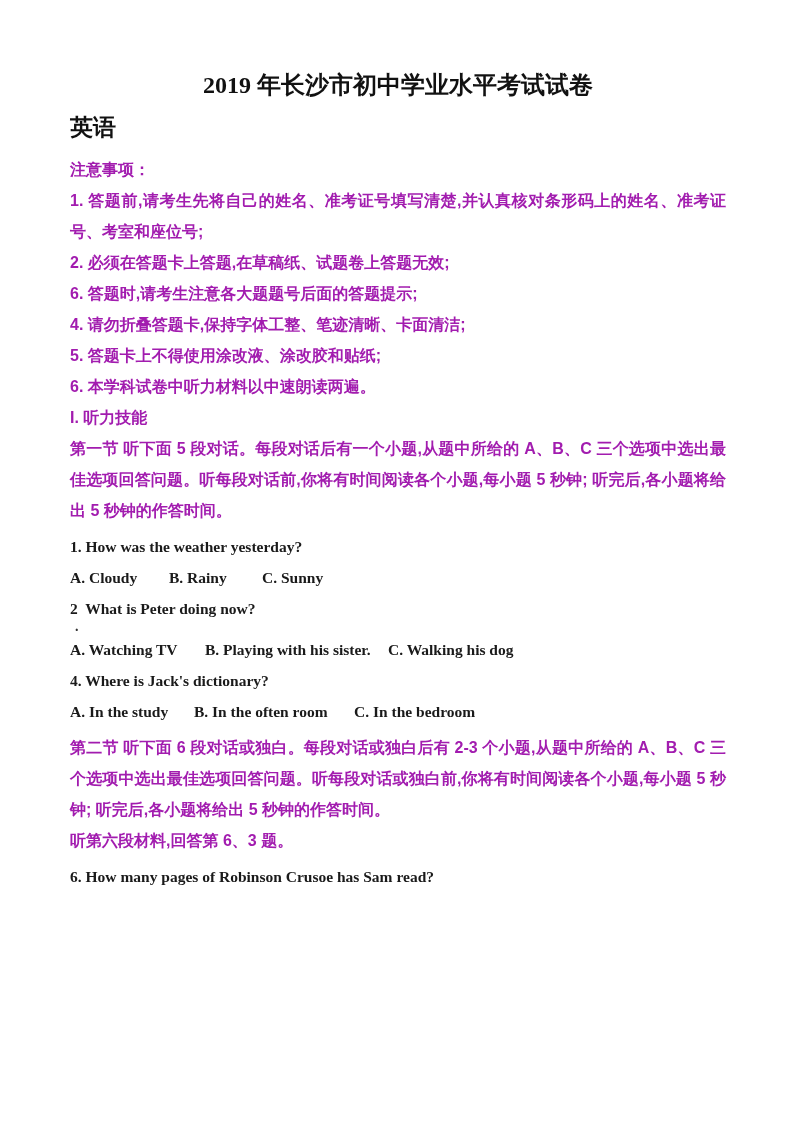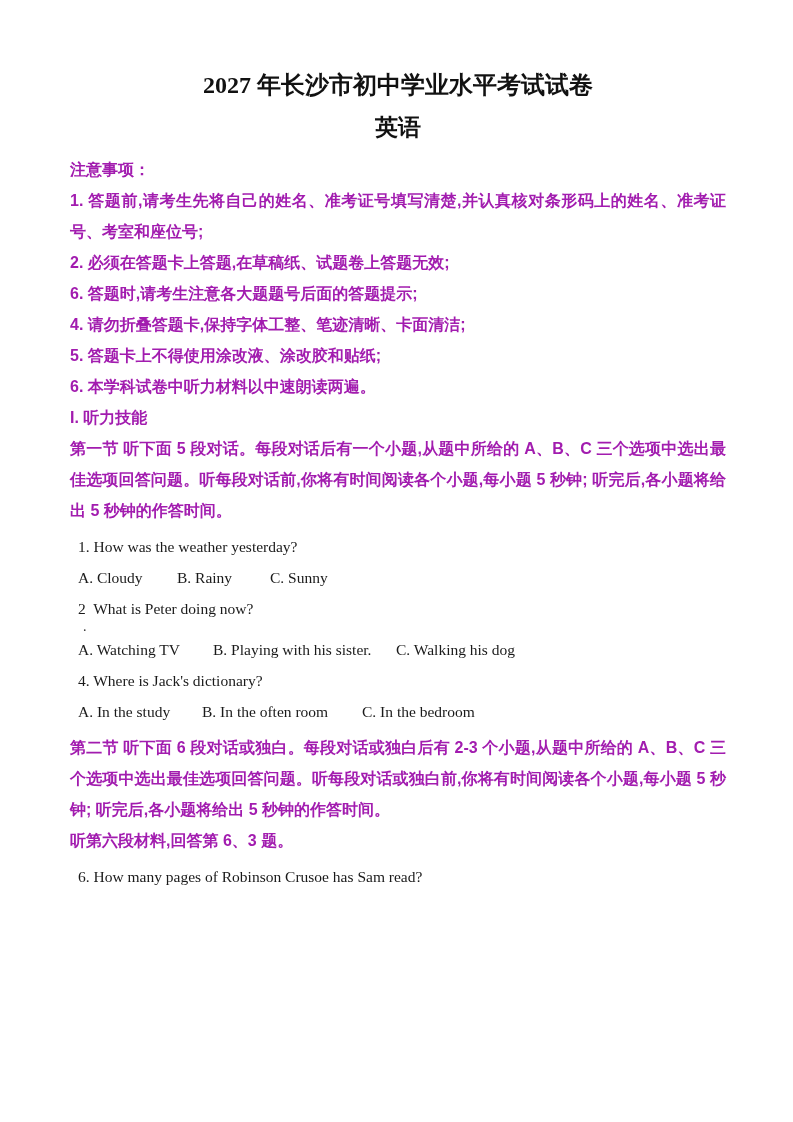--- a/index.html
+++ b/index.html
@@ -73,7 +73,7 @@
 <div class="page">
   <div class="content">
 
-    <h1 class="title">2027 年长沙市初中学业水平考试试卷</h1>
+    <h1 class="title">2019 年长沙市初中学业水平考试试卷</h1>
     <h2 class="subtitle">英语</h2>
 
     <p class="cn first">注意事项：</p>

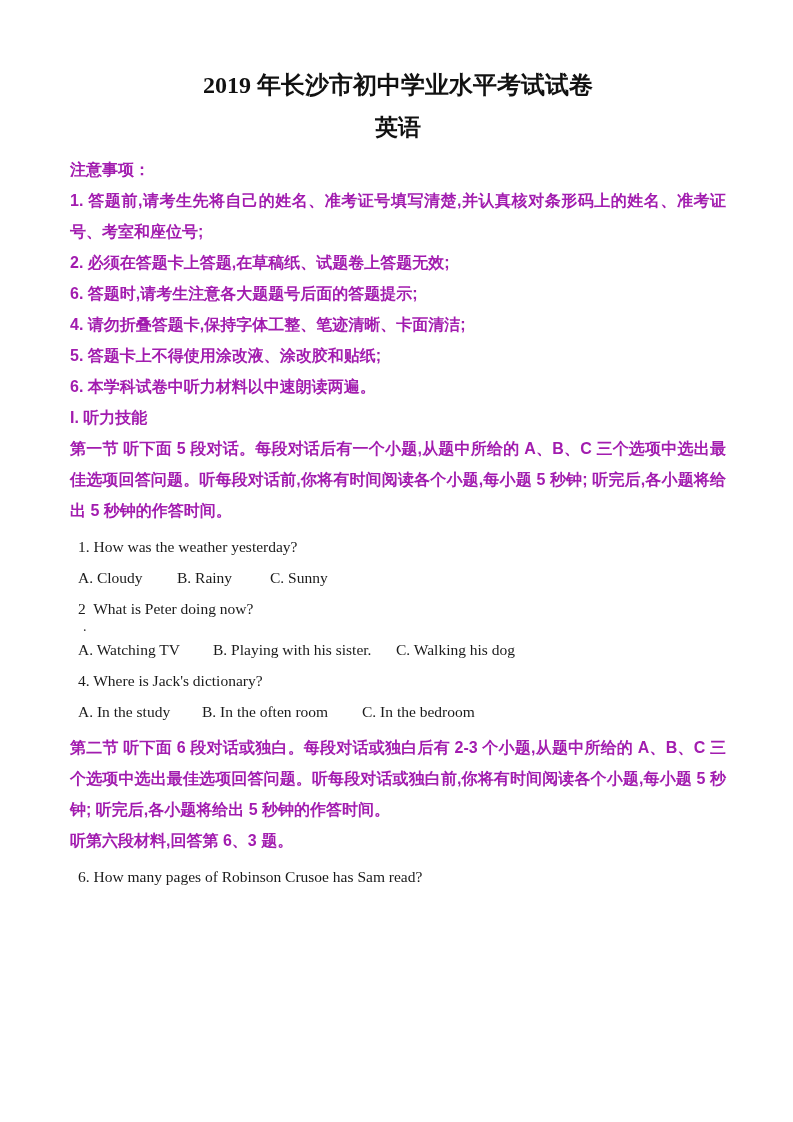--- a/index.html
+++ b/index.html
@@ -24,7 +24,7 @@
     margin:10px 0 0 0;
   }
   .subtitle{
-    text-align:center;
+    text-align:left;
     font-family:"Liberation Sans", sans-serif;
     font-weight:700;
     font-size:23px;

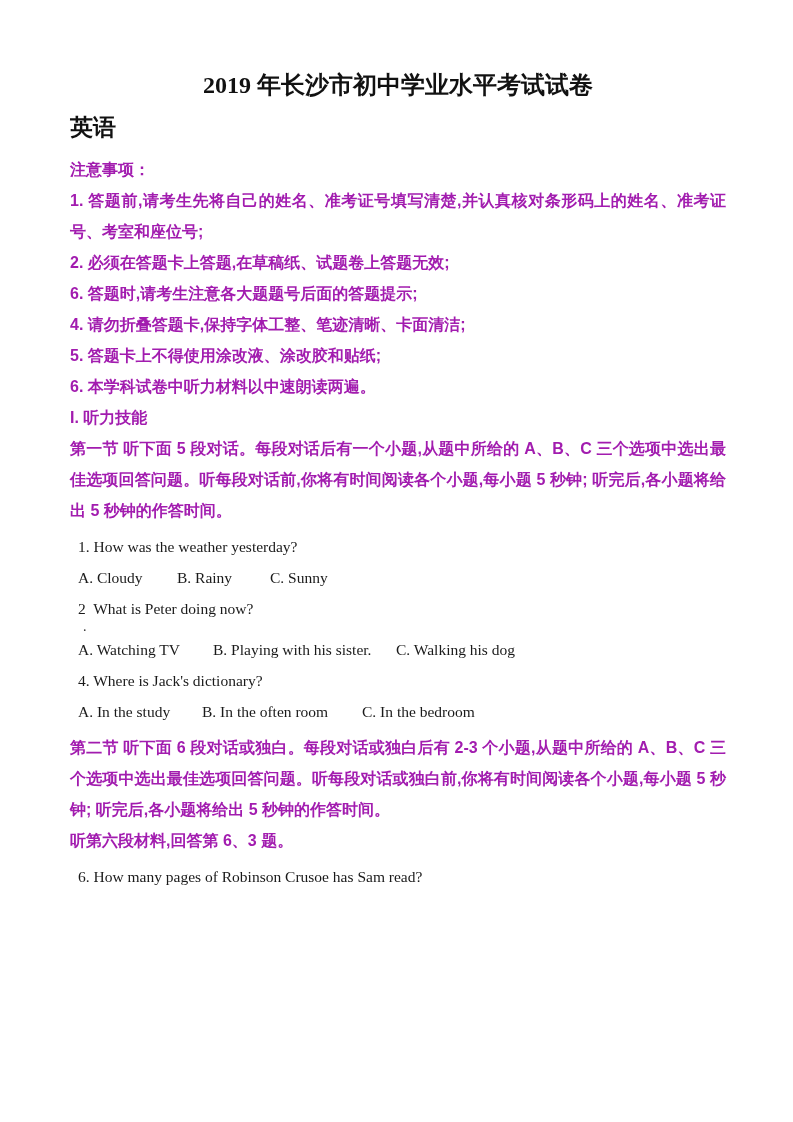--- a/index.html
+++ b/index.html
@@ -45,11 +45,11 @@
   .cn.gap{margin-top:10px;}
   .en{
     font-family:"Liberation Serif", serif;
-    font-weight:400;
+    font-weight:700;
     font-size:15.5px;
     line-height:20px;
     color:#1a1a1a;
-    margin:11px 0 0 8px;
+    margin:11px 0 0 0;
     white-space:pre-wrap;
     position:relative;
   }

